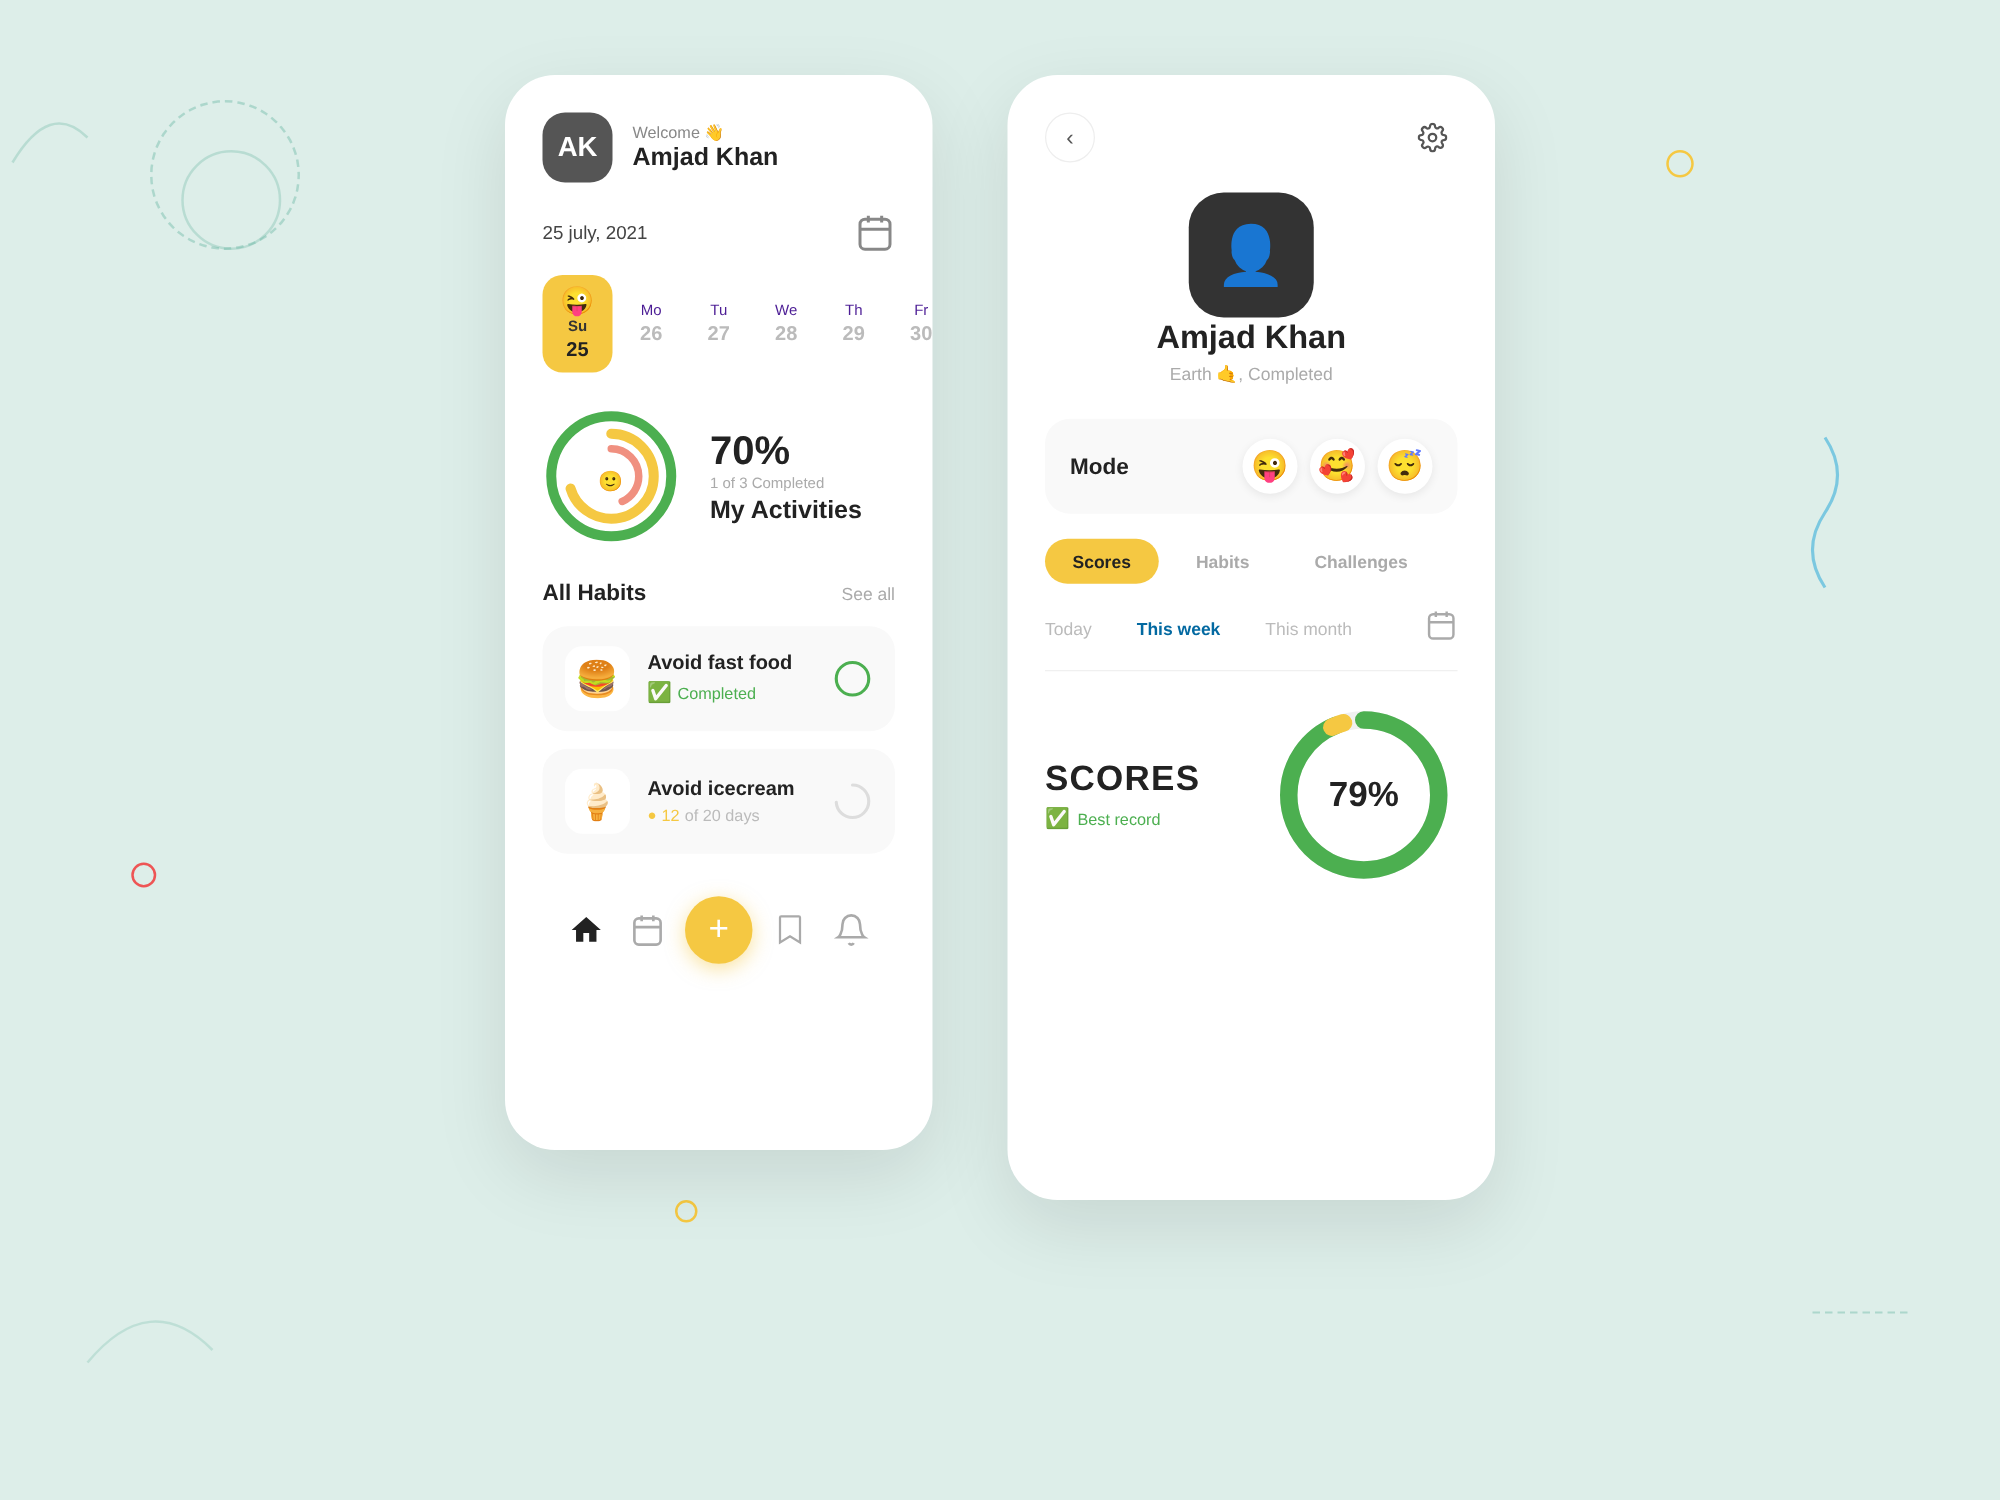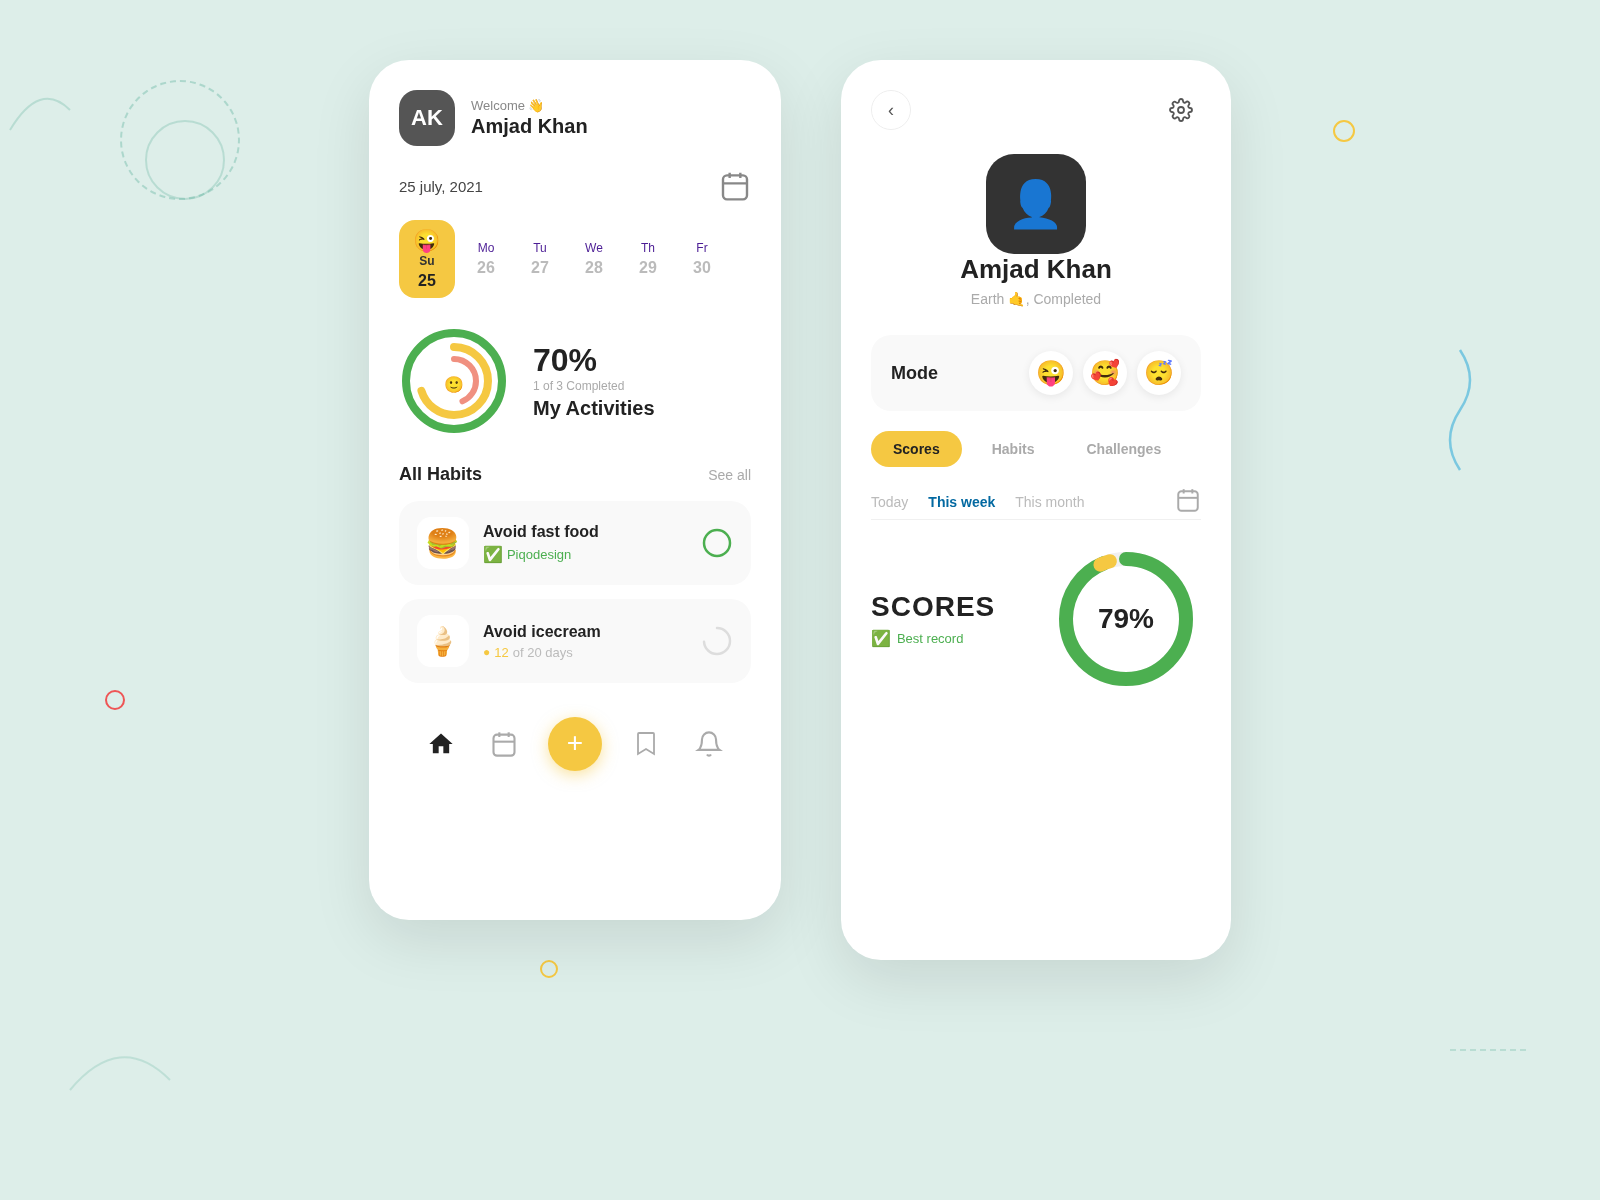--- a/index.html
+++ b/index.html
@@ -40,7 +40,7 @@
 
     
     .left-card {
-      width: 412px;
+      width: 342px;
       min-height: 860px;
       padding: 30px 30px 20px;
     }

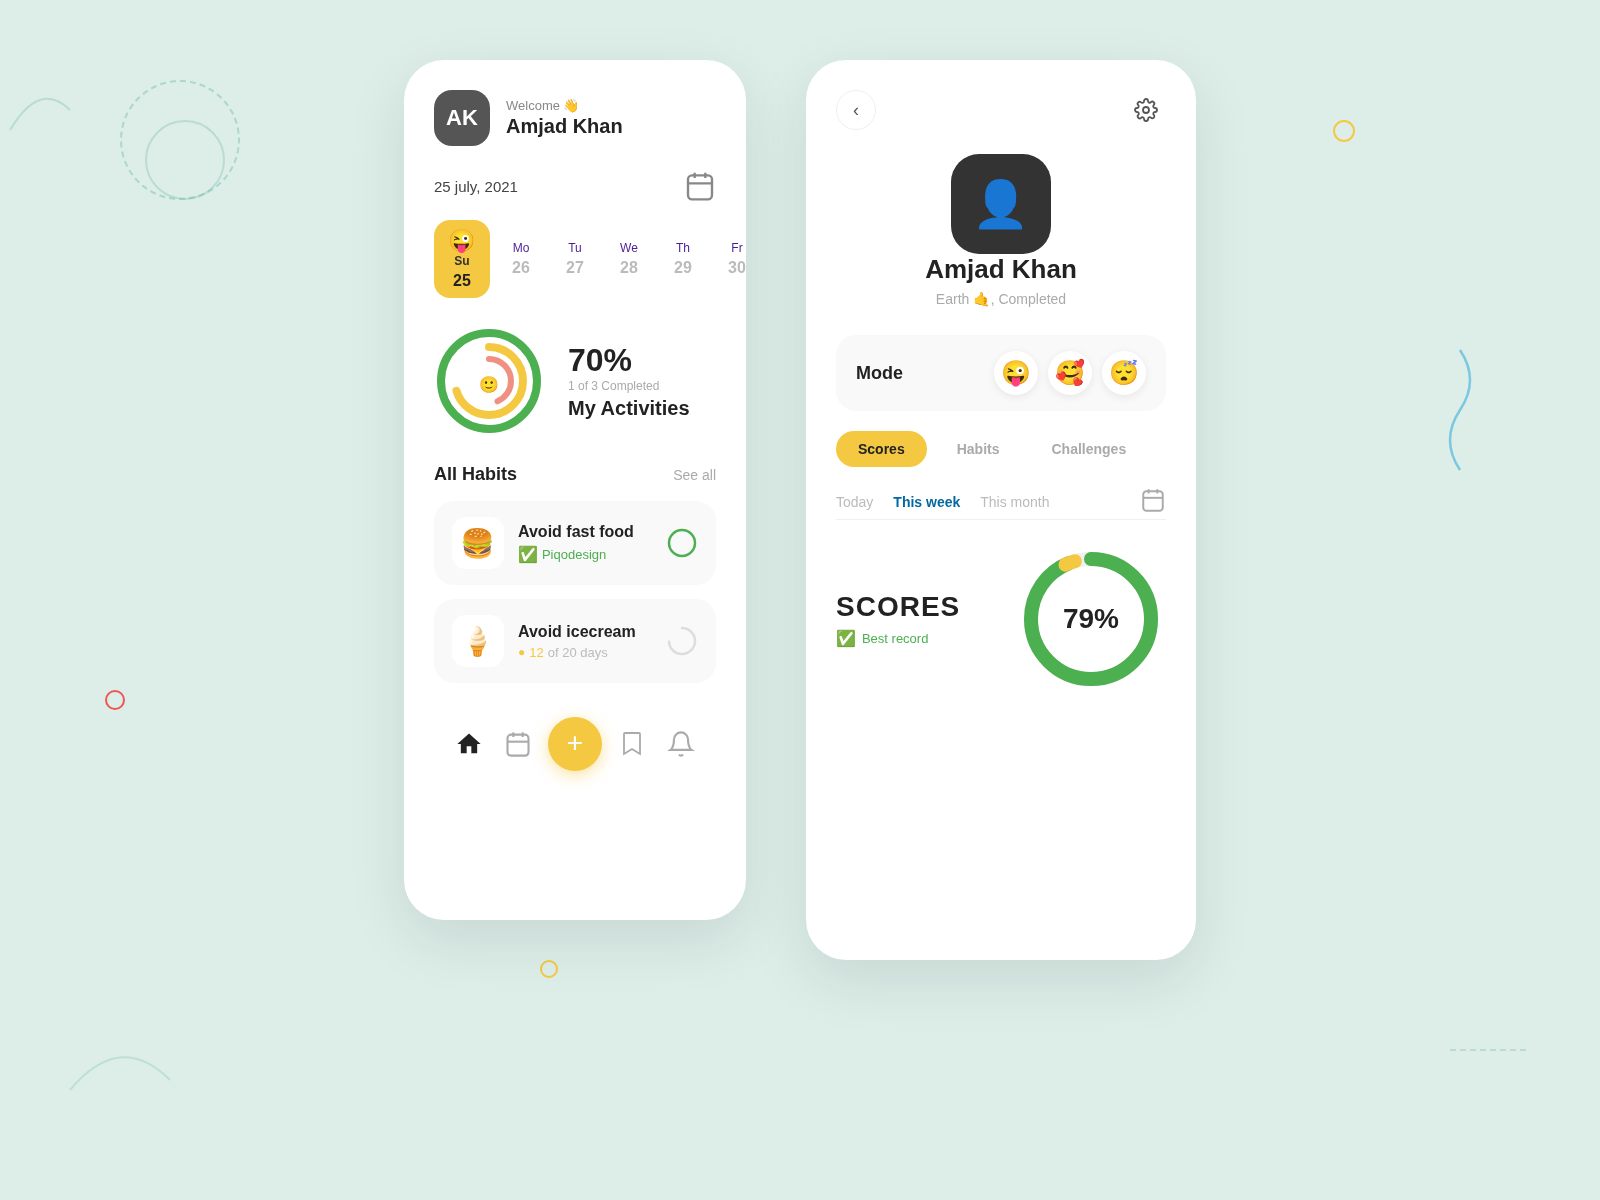--- a/index.html
+++ b/index.html
@@ -407,9 +407,9 @@
     .time-filter {
       display: flex;
       align-items: center;
-      gap: 20px;
+      gap: 36px;
       margin-bottom: 24px;
-      padding-bottom: 2px;
+      padding-bottom: 18px;
       border-bottom: 1px solid #f0f0f0;
     }
 

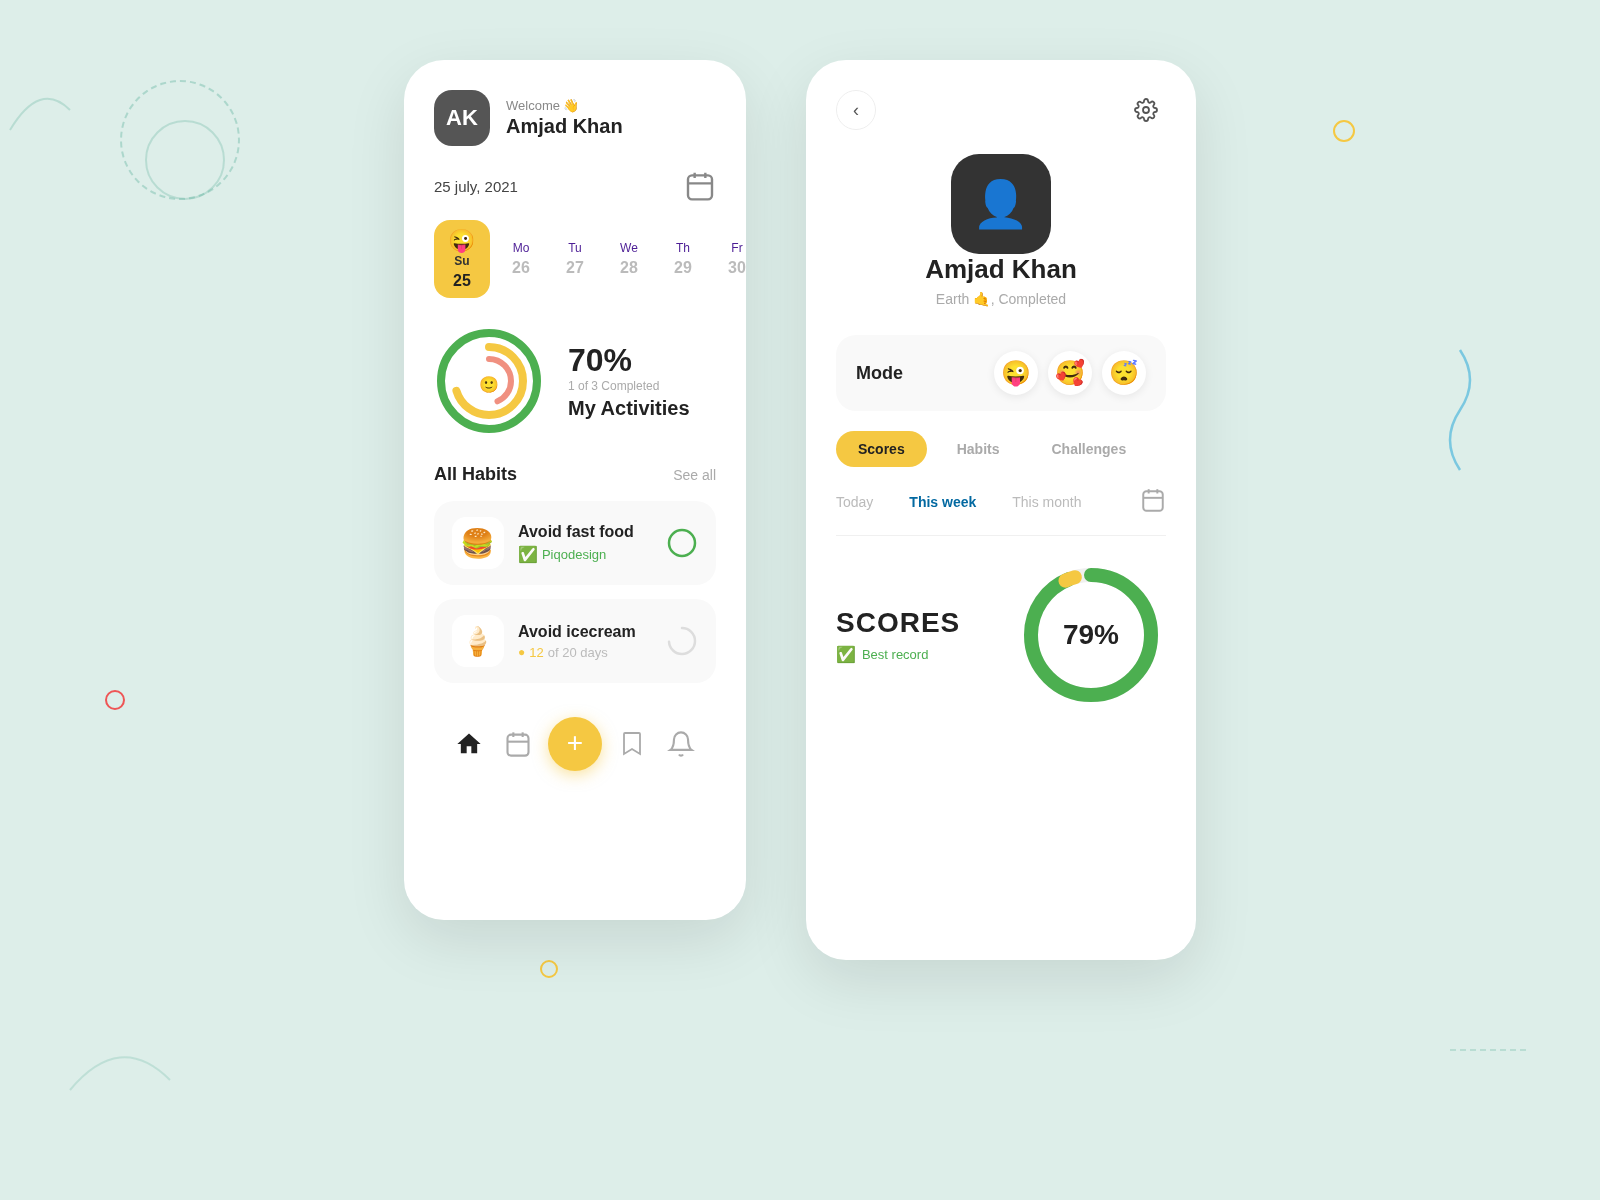--- a/index.html
+++ b/index.html
@@ -625,7 +625,7 @@
         <div class="habit-name">Avoid fast food</div>
         <div class="habit-status">
           <span style="font-size:16px;">✅</span>
-          <span>Piqodesign</span>
+          <span>Completed</span>
         </div>
       </div>
       <svg class="habit-toggle" viewBox="0 0 32 32">

